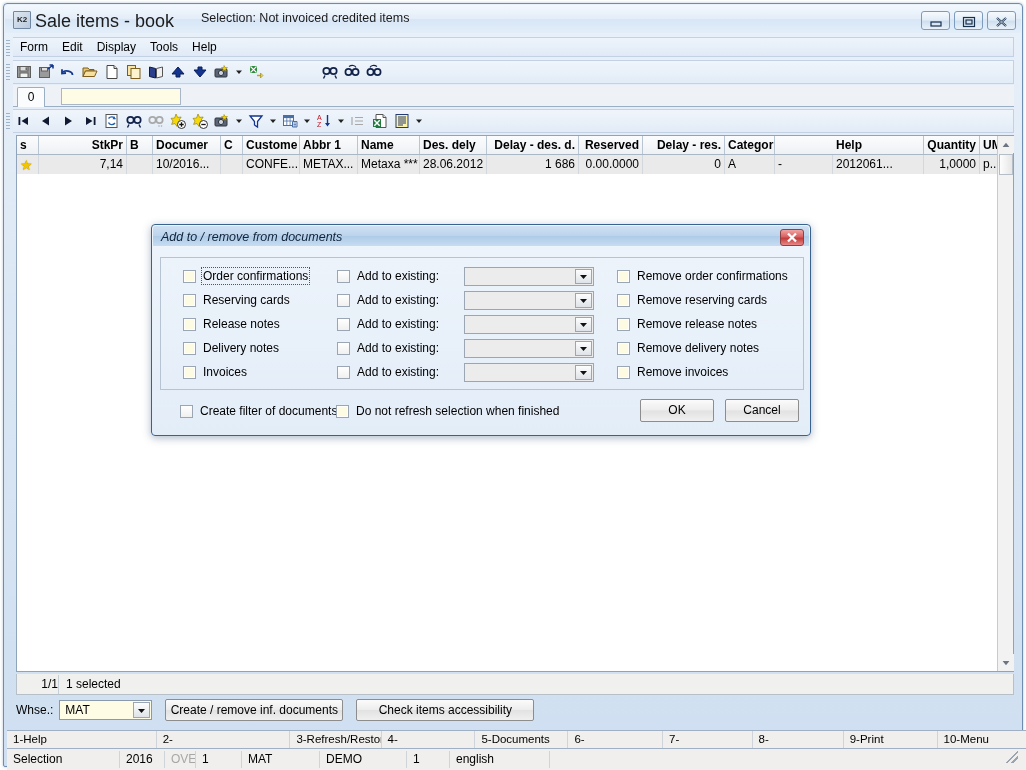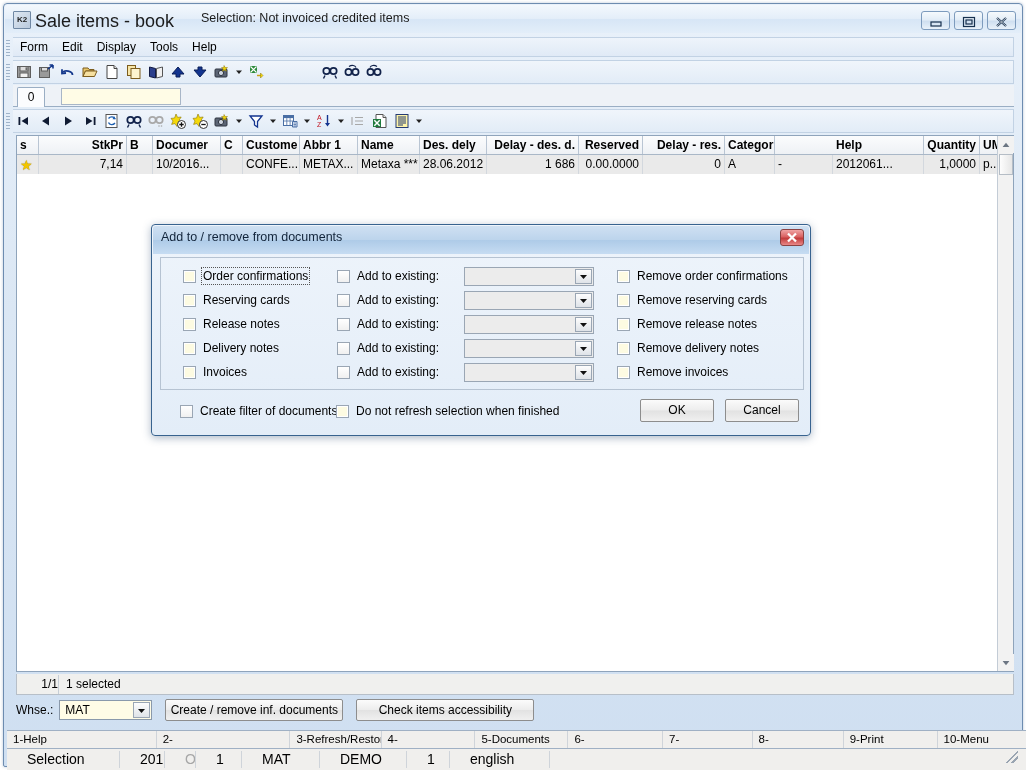--- a/index.html
+++ b/index.html
@@ -330,9 +330,10 @@
   }
   #dlg-titlebar {
     position: absolute; left: 1px; top: 1px;
-    width: 656px; height: 28px;
+    width: 656px; height: 20px;
     background: linear-gradient(to bottom,#cfe0f2 0%,#bcd4ec 50%,#aecbe8 51%,#c6dcf2 100%);
     border-radius: 3px 3px 0 0;
+    font-style: italic;
   }
   #dlg-title {
     position: absolute; left: 8px; top: 4px;

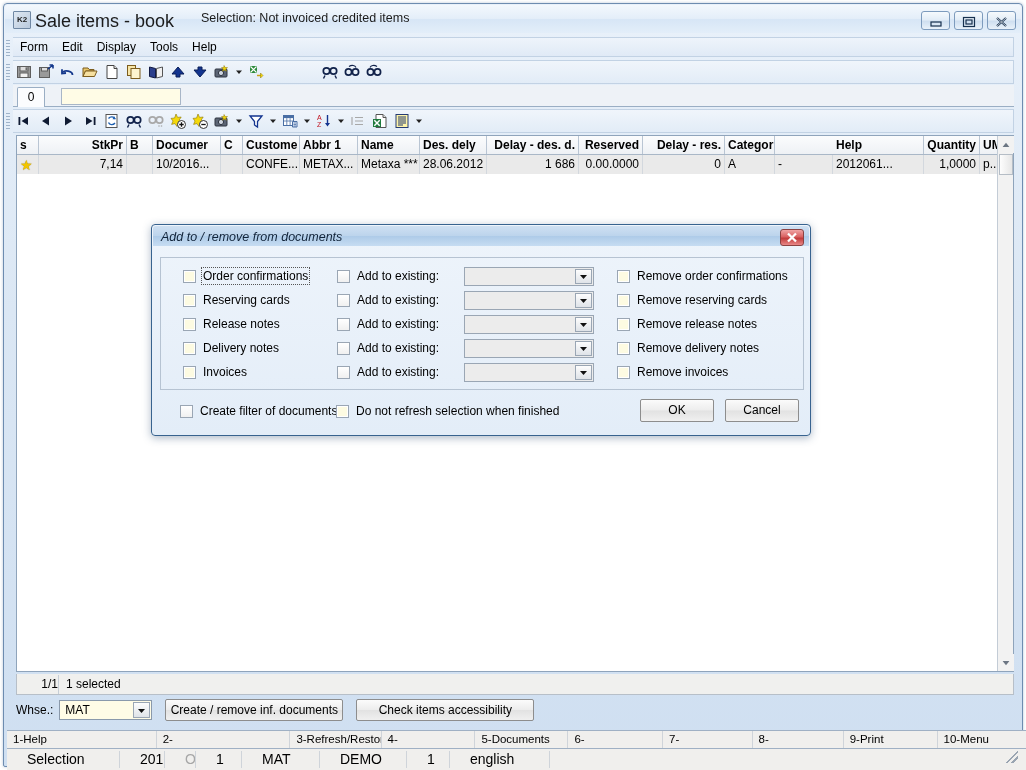--- a/index.html
+++ b/index.html
@@ -301,7 +301,7 @@
     display: flex; align-items: center;
   }
   .sbcell {
-    font-size: 14px; padding-left: 20px;
+    font-size: 12px; padding-left: 6px;
     border-right: 1px solid #cfd4da;
     height: 17px; line-height: 16px;
     box-sizing: border-box;

